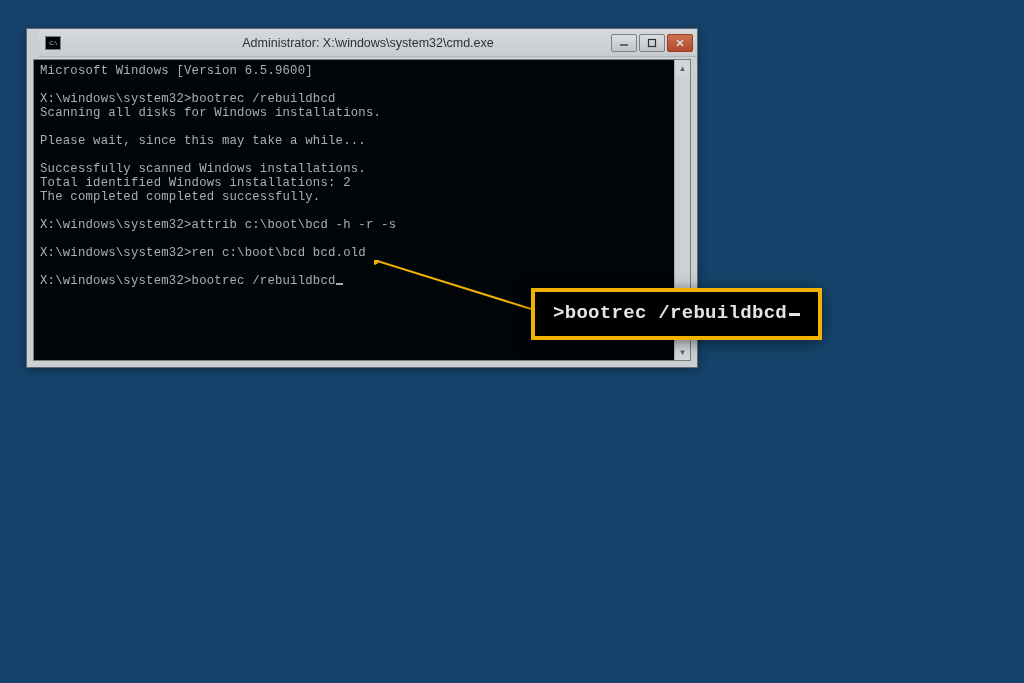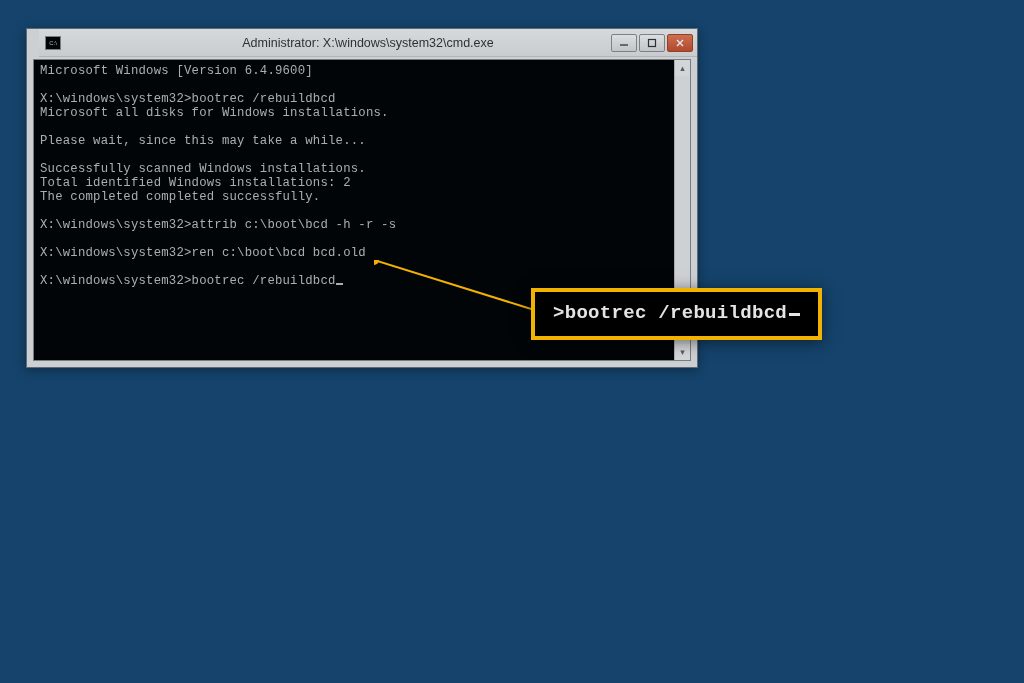--- a/index.html
+++ b/index.html
@@ -178,7 +178,7 @@
   </div>
 
   <div class="client">
-    <div class="console"><span>Microsoft Windows [Version 6.4.9600]</span>
+    <div class="console"><span>Microsoft Windows [Version 6.5.9600]</span>
 <span></span>
 <span>X:\windows\system32&gt;bootrec /rebuildbcd</span>
 <span>Microsoft all disks for Windows installations.</span>

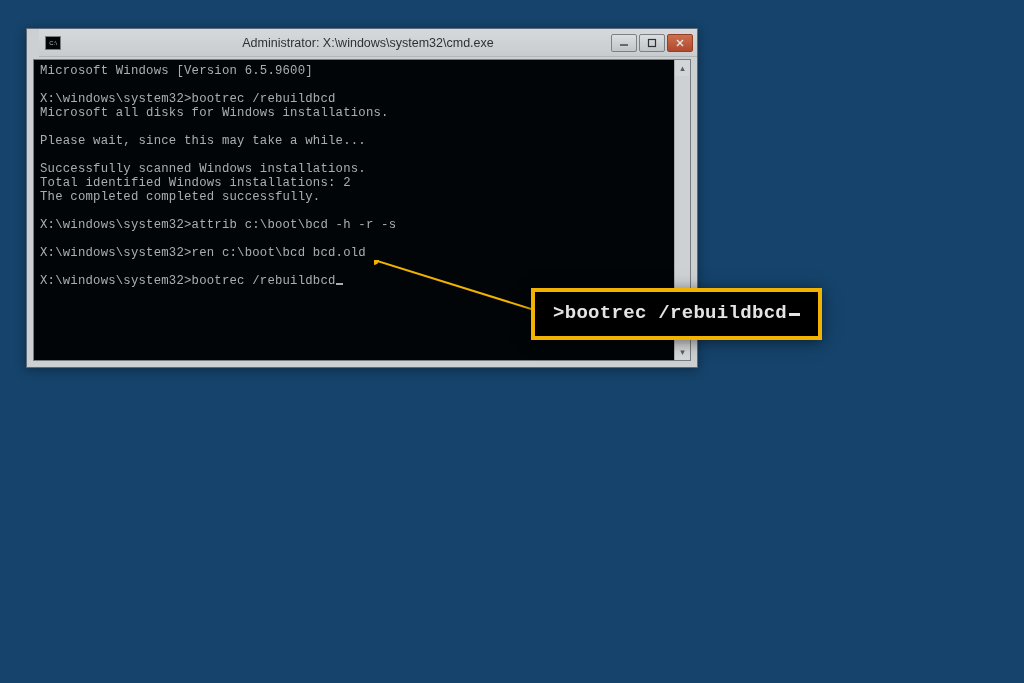--- a/index.html
+++ b/index.html
@@ -181,7 +181,7 @@
     <div class="console"><span>Microsoft Windows [Version 6.5.9600]</span>
 <span></span>
 <span>X:\windows\system32&gt;bootrec /rebuildbcd</span>
-<span>Microsoft all disks for Windows installations.</span>
+<span>Scanning all disks for Windows installations.</span>
 <span></span>
 <span>Please wait, since this may take a while...</span>
 <span></span>

